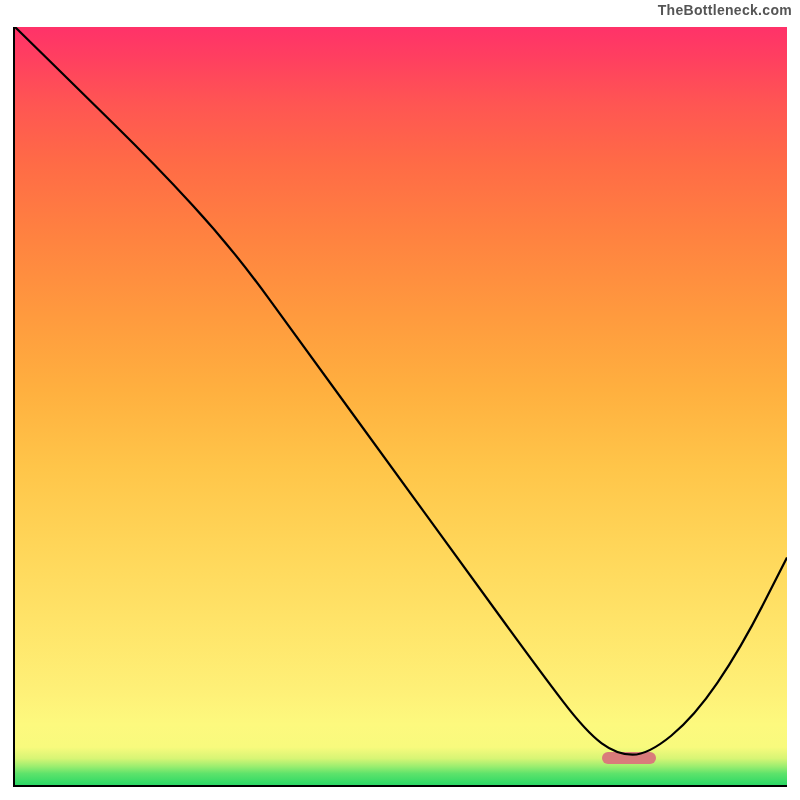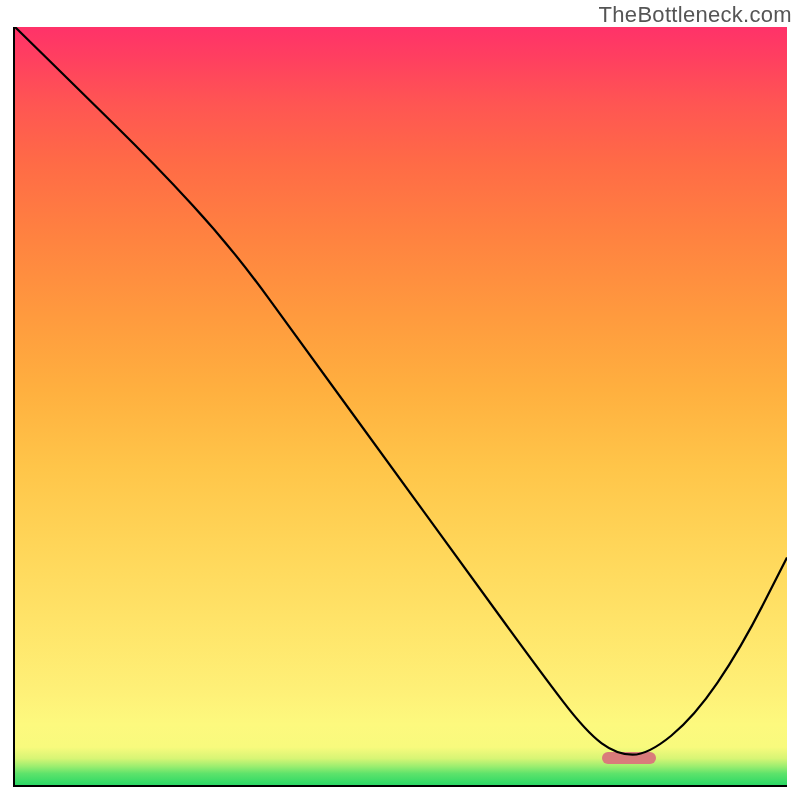--- a/index.html
+++ b/index.html
@@ -20,8 +20,8 @@
     position: absolute;
     top: 2px;
     right: 8px;
-    font-size: 22px;
-    font-weight: 400;
+    font-size: 14px;
+    font-weight: 700;
     color: #555555;
     letter-spacing: 0.3px;
   }

